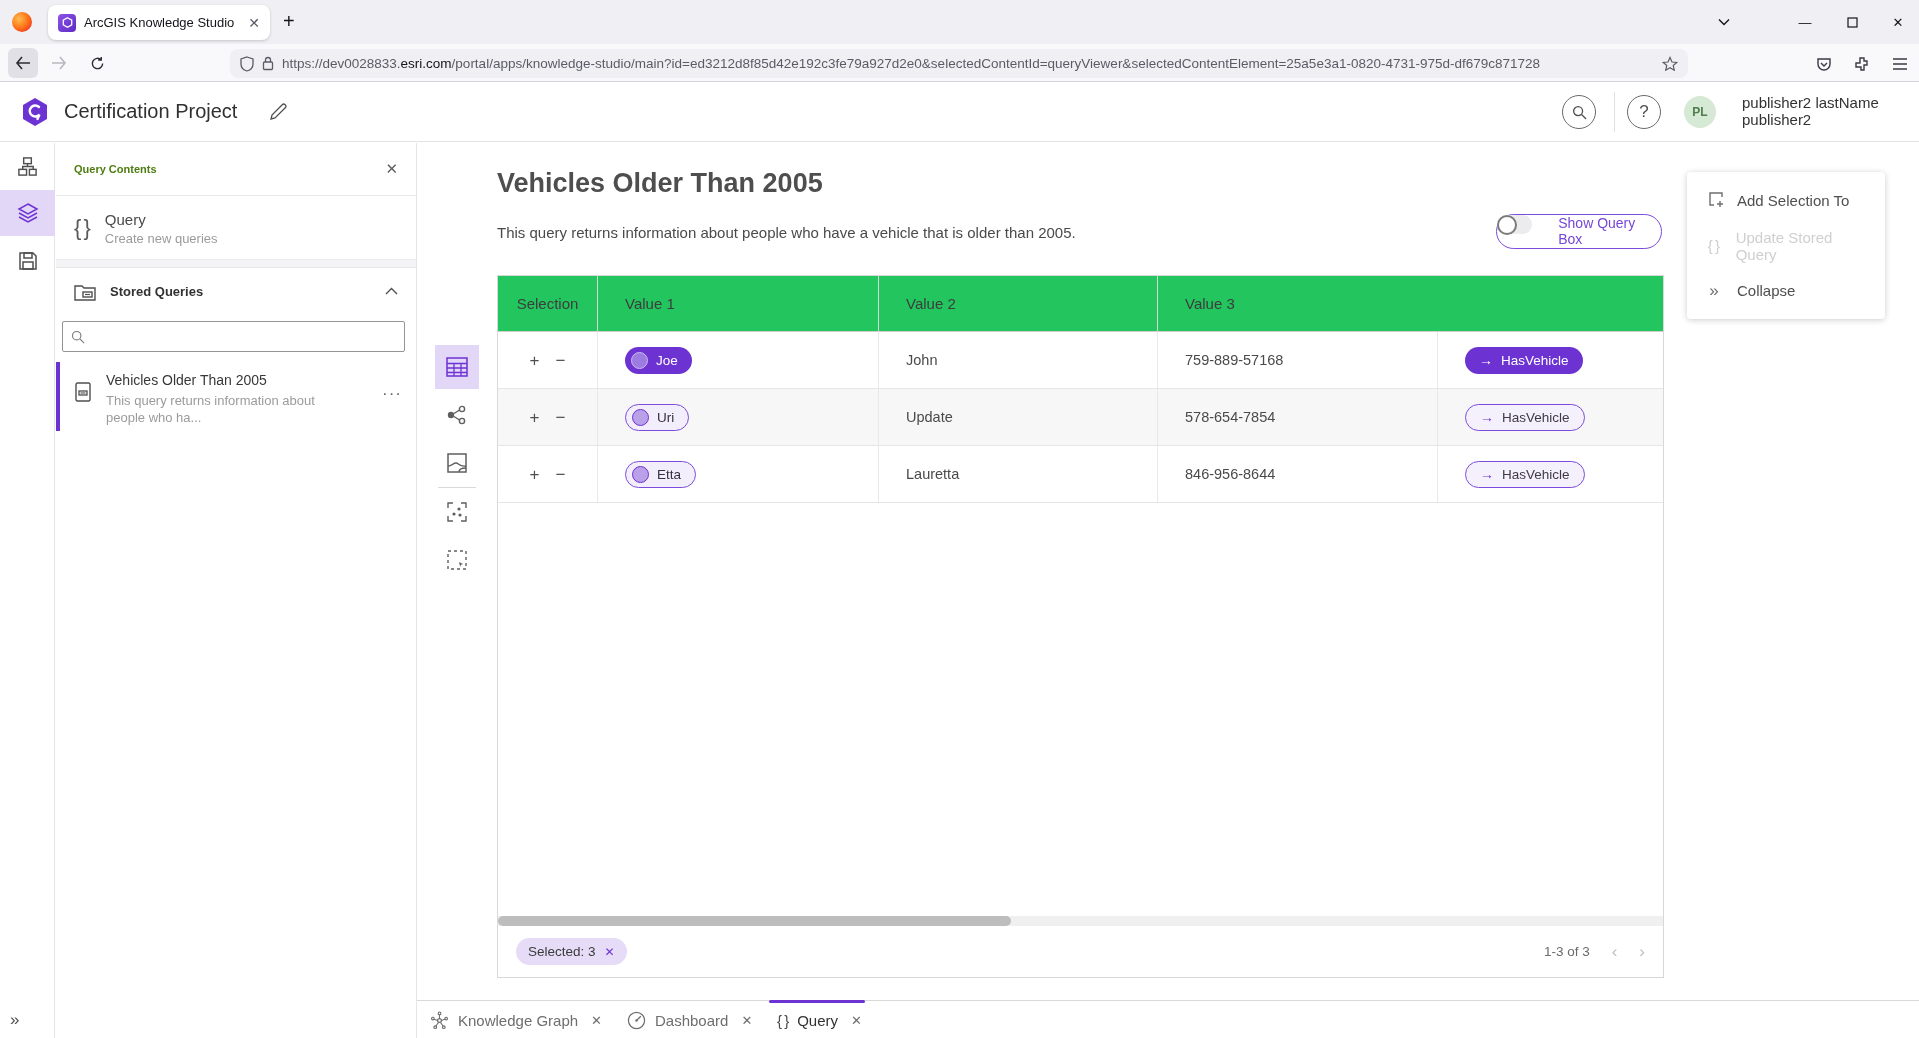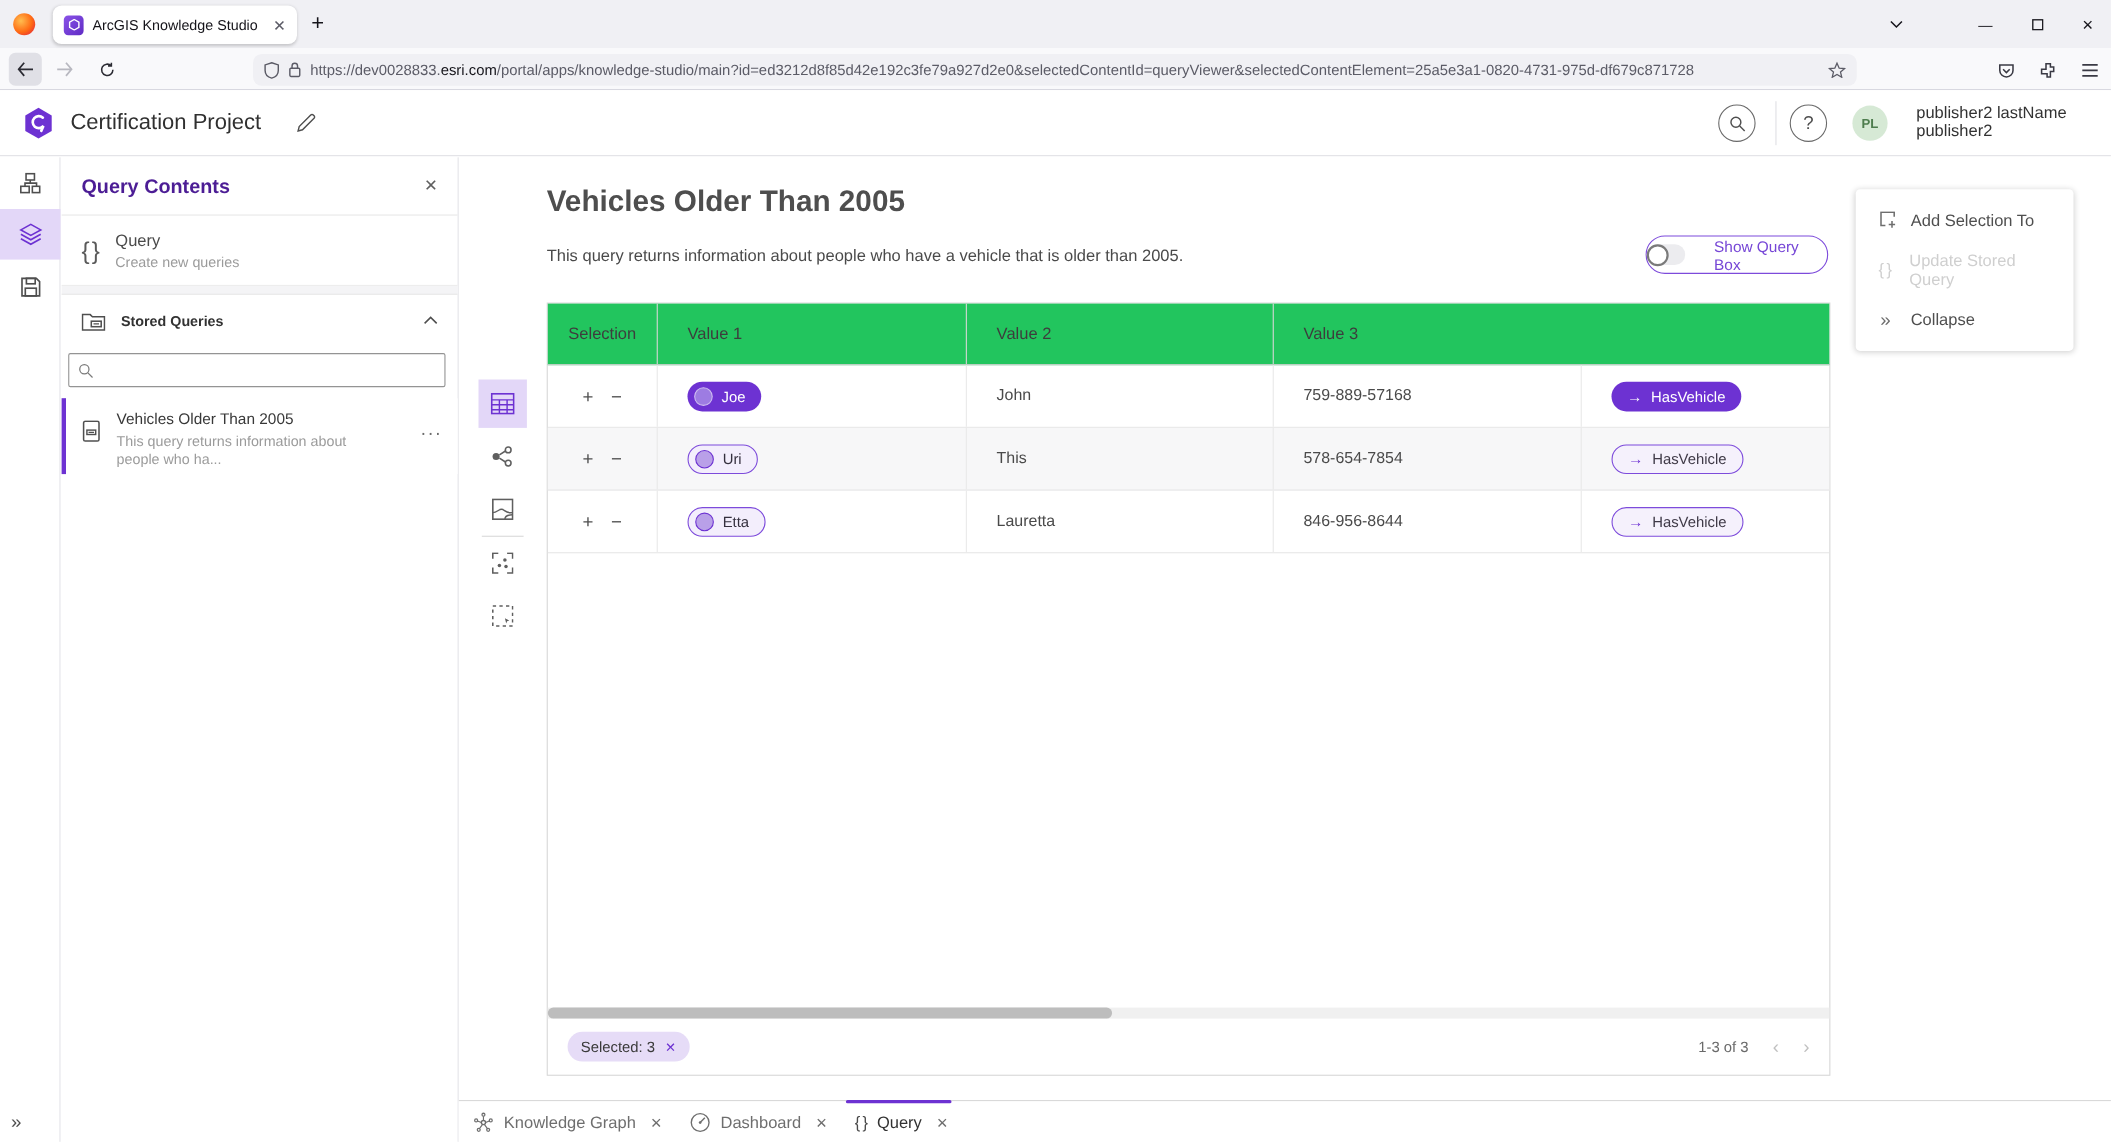--- a/index.html
+++ b/index.html
@@ -50,7 +50,7 @@
   .panel { position:absolute; left:56px; top:143px; width:361px; height:895px; background:#fff; border-right:1px solid #e4e4e9; }
   .panel-header { position:absolute; left:0; top:0; width:100%; height:53px; border-bottom:1px solid #e8e8e8;
     display:flex; align-items:center; padding:0 18px; }
-  .panel-title { font-size:18px; font-weight:700; color:#4c1d95; flex:1; }
+  .panel-title { font-size:11px; font-weight:700; color:#4d7c0f; flex:1; }
   .icon-x { color:#5f5f5f; font-size:15px; }
   .query-item { position:absolute; left:0; top:54px; width:100%; height:63px; display:flex; align-items:center; gap:16px; padding:0 18px;
     border-bottom:1px solid #ededed; }

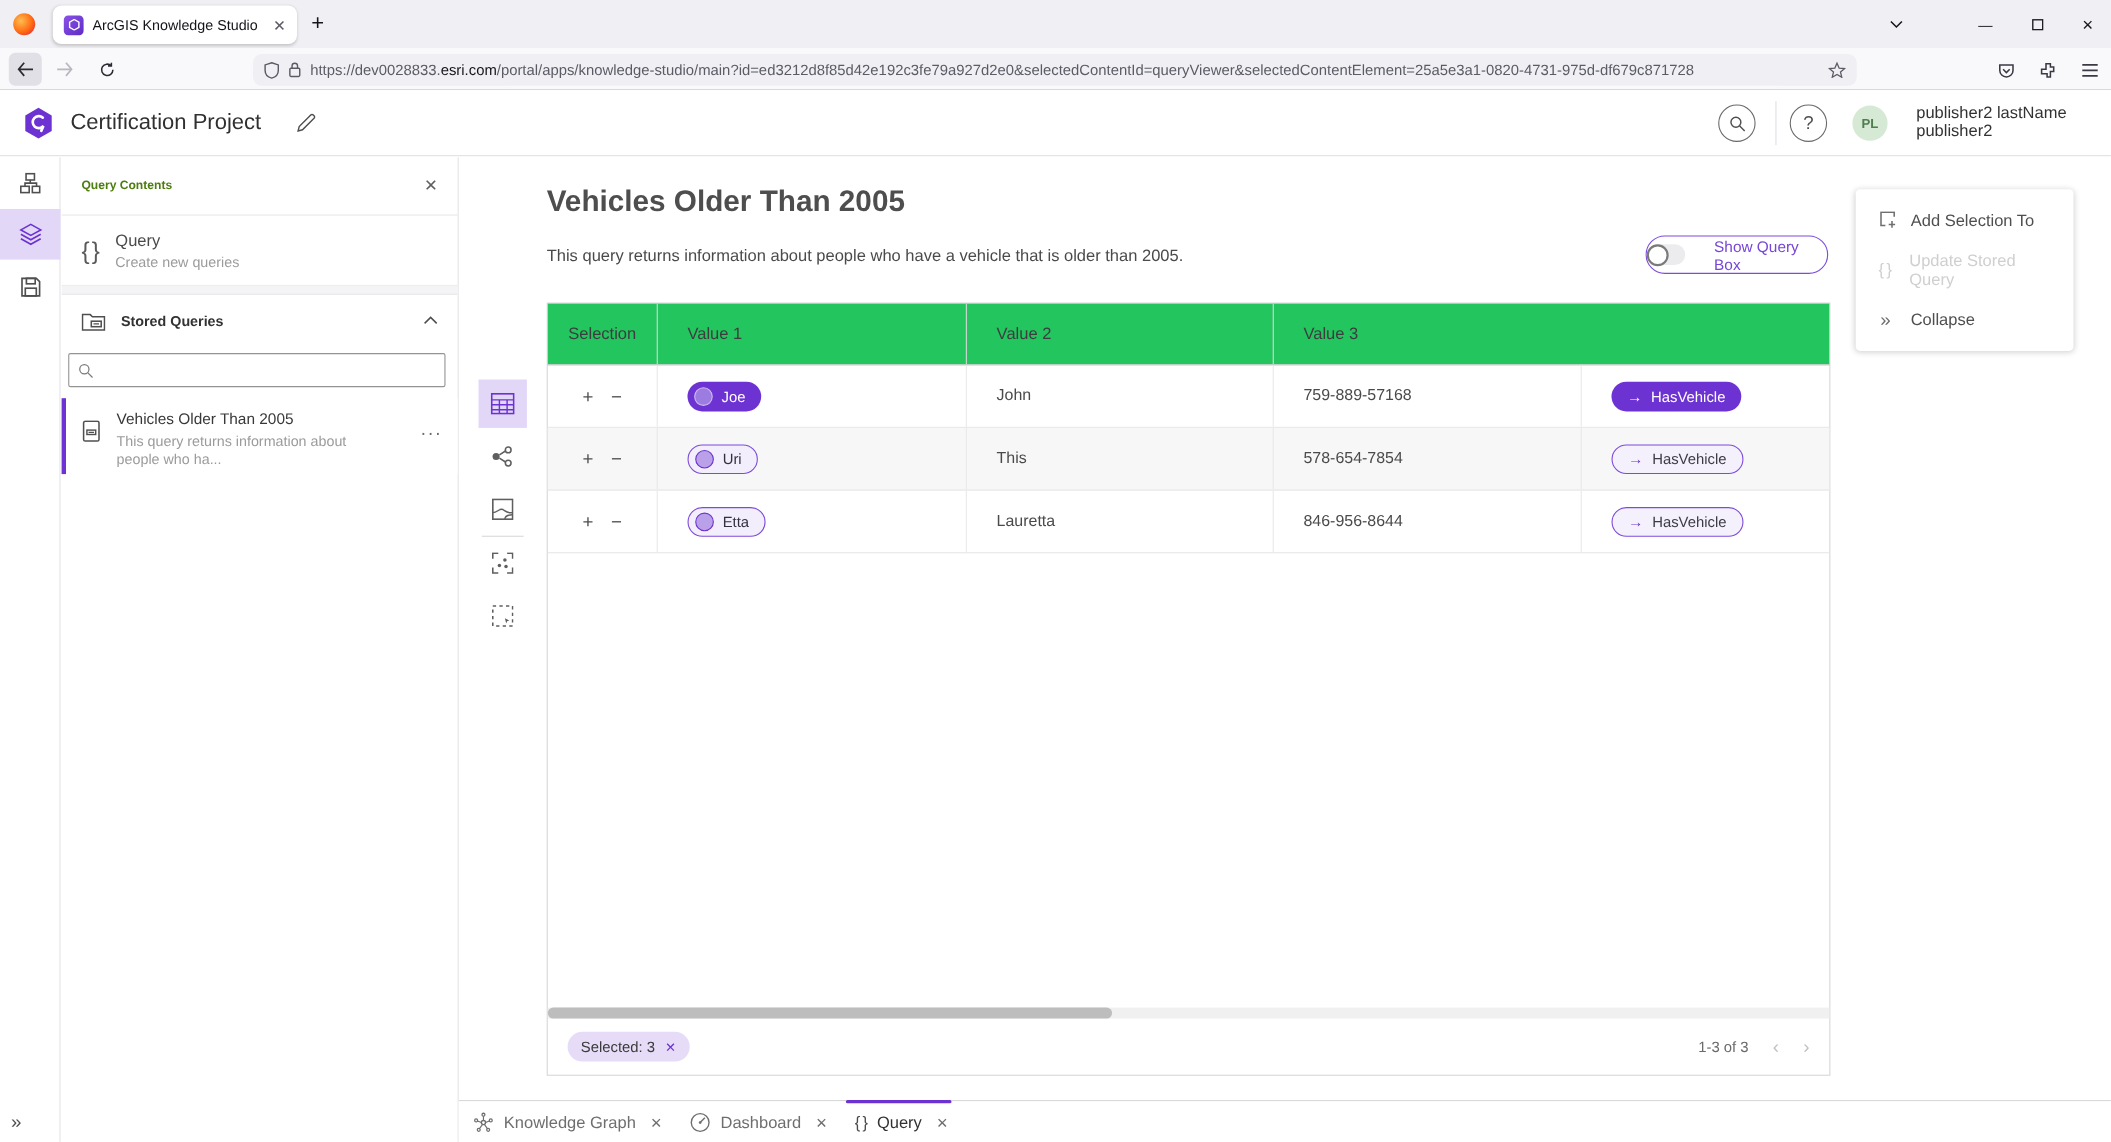--- a/index.html
+++ b/index.html
@@ -78,7 +78,7 @@
   .main-title { position:absolute; left:497px; top:168px; font-size:27px; font-weight:600; color:#4e4e4e; }
   .main-desc { position:absolute; left:497px; top:224px; font-size:15px; color:#4a4a4a; }
   .sqb-pill { position:absolute; left:1496px; top:214px; width:166px; height:35px; border:1px solid #7d4bdb; border-radius:18px;
-    display:flex; align-items:center; justify-content:center; gap:26px; background:#fff; }
+    display:flex; align-items:flex-start; justify-content:center; gap:26px; background:#fff; }
   .toggle { width:36px; height:19px; border-radius:10px; background:#ececef; position:relative; }
   .toggle .knob { position:absolute; left:0px; top:-0.5px; width:20px; height:20px; border-radius:50%; background:#fff; border:2px solid #7a7a7a; }
   .sqb-label { font-size:14px; color:#7646d6; }

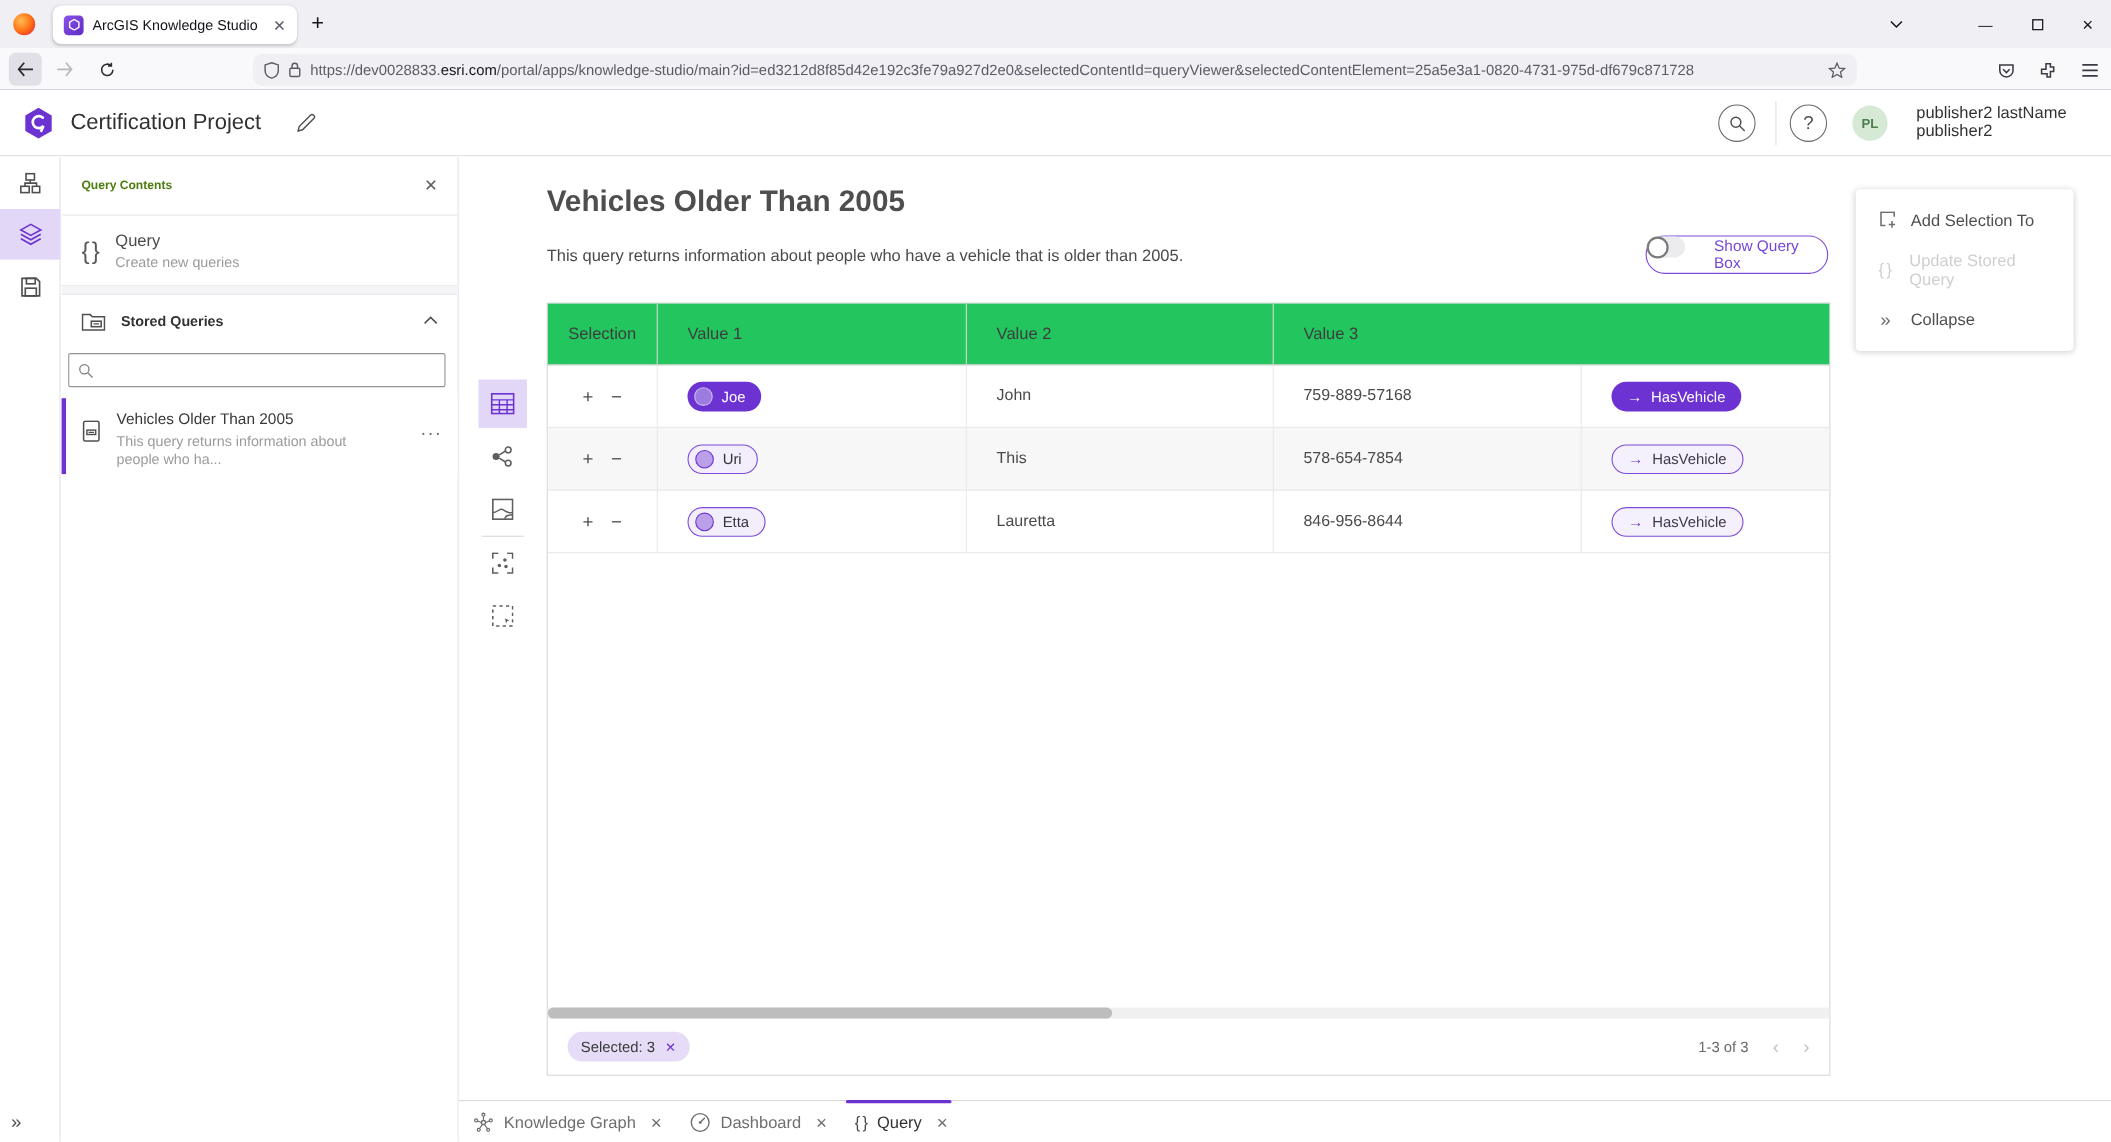--- a/index.html
+++ b/index.html
@@ -404,7 +404,7 @@
             <span>Uri</span>
           </span>
         </div>
-      <div class="td">This</div>
+      <div class="td">Update</div>
       <div class="td">578-654-7854</div>
       <div class="td">
           <span class="pill rel-outline">

